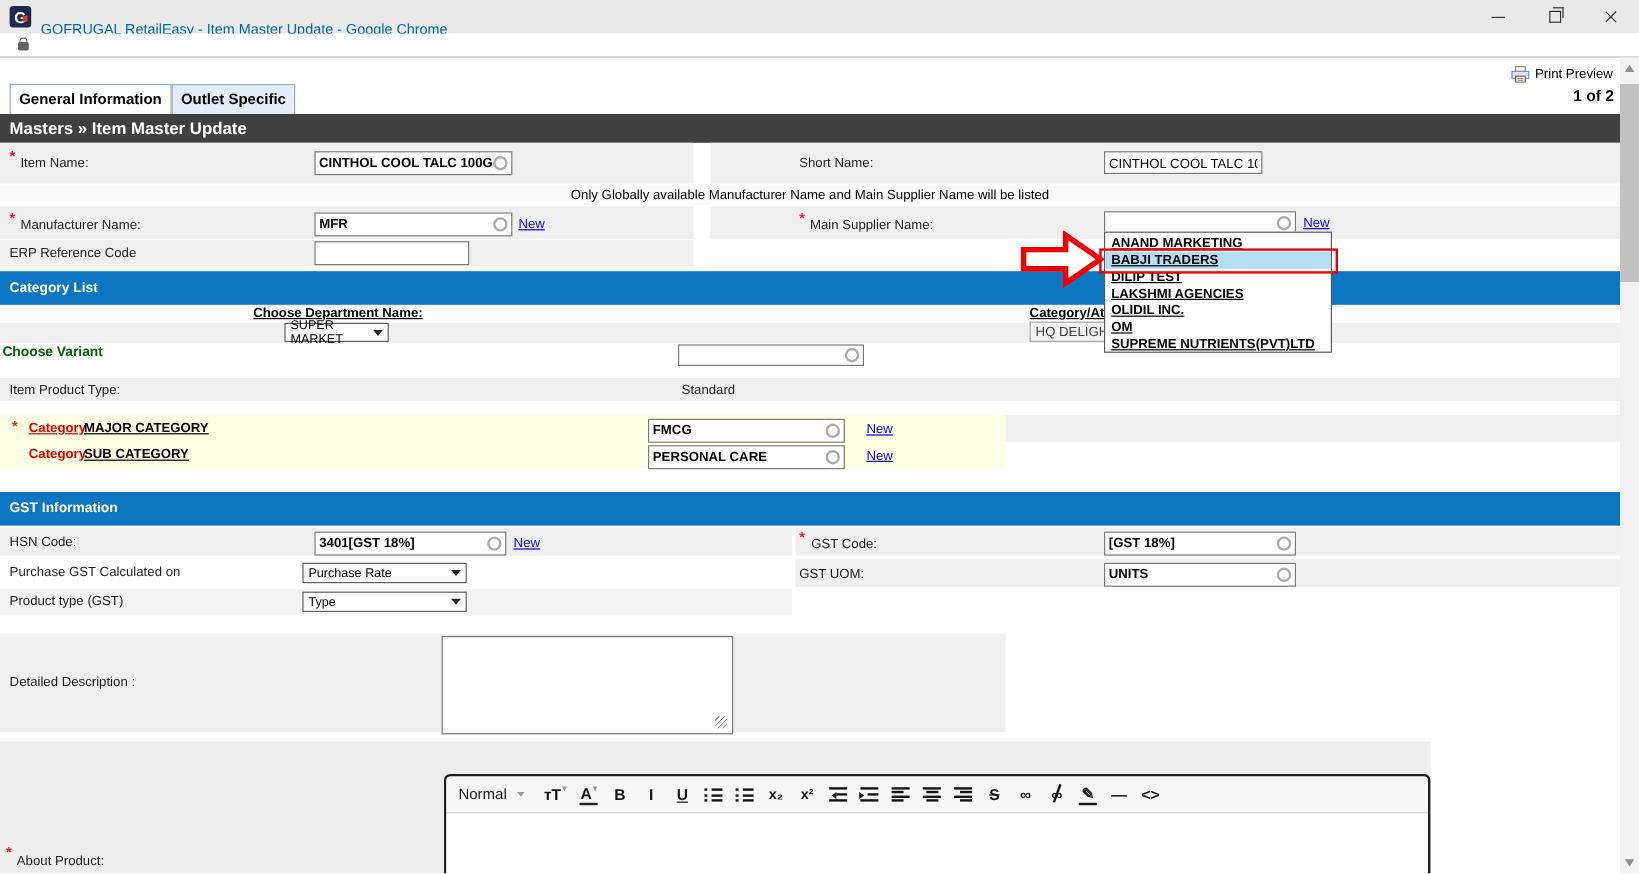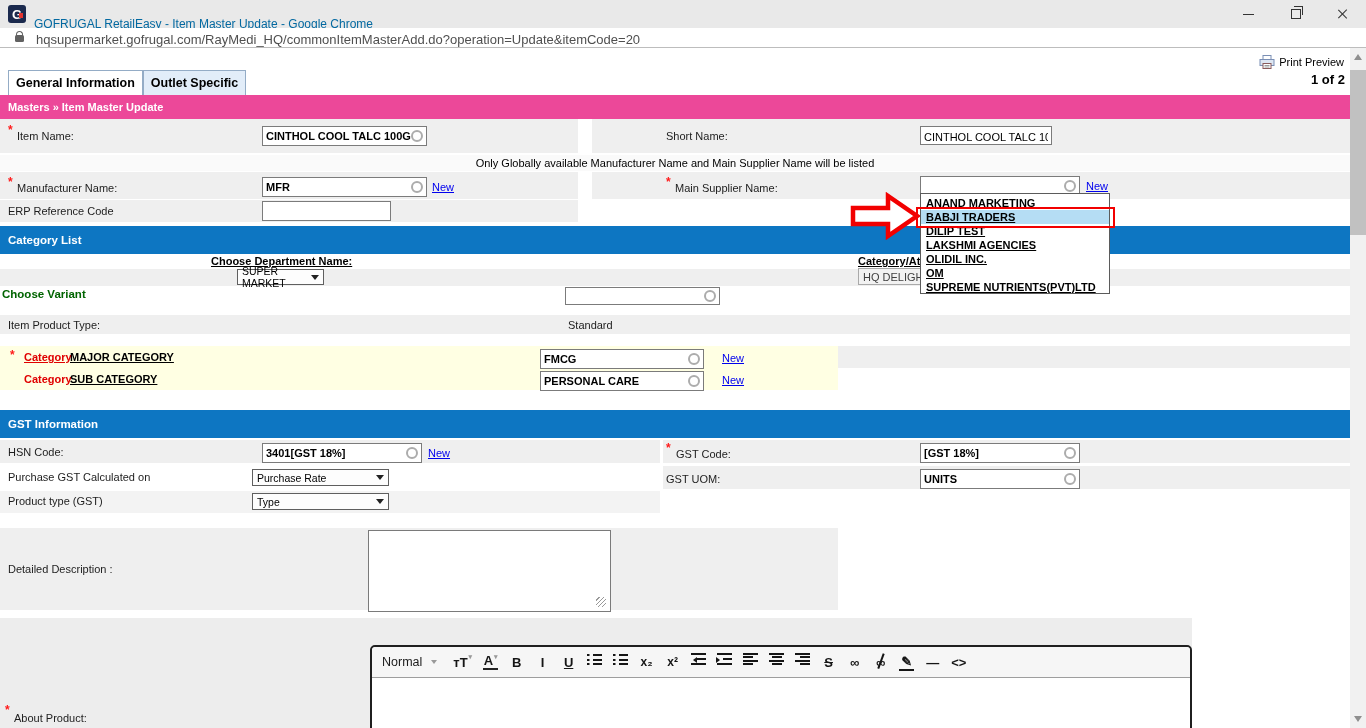--- a/index.html
+++ b/index.html
@@ -126,7 +126,6 @@
 
   <div class="abs urlbar">
     <span class="lock"></span>
-    <span class="urltext">hqsupermarket.gofrugal.com/RayMedi_HQ/commonItemMasterAdd.do?operation=Update&amp;itemCode=20</span>
   </div>
 
   <div class="abs printprev">

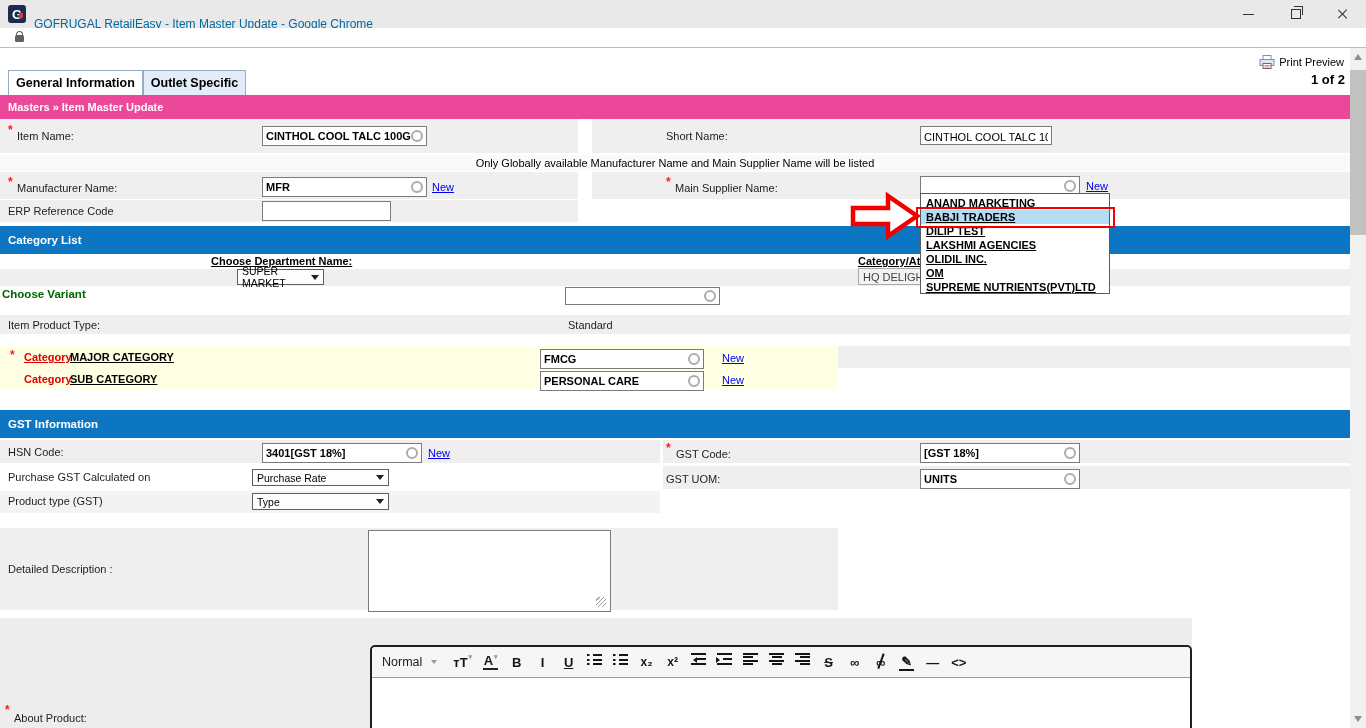--- a/index.html
+++ b/index.html
@@ -34,7 +34,7 @@
   .tab.inactive{background:#E2EDF9;}
   .bluebar{left:0;width:1350px;height:28px;background:#0D76C2;color:#fff;font-weight:bold;font-size:11.5px;
            display:flex;align-items:center;padding-left:8px;box-sizing:border-box;}
-  .mastersbar{top:95px;height:24px;background:#ec4899;font-size:11px;}
+  .mastersbar{top:95px;height:24px;background:#404040;font-size:14px;}
   
   .seg{position:absolute;background:#EFEFEF;}
   .lbl{position:absolute;font-size:11px;color:#1D1D1D;white-space:nowrap;}

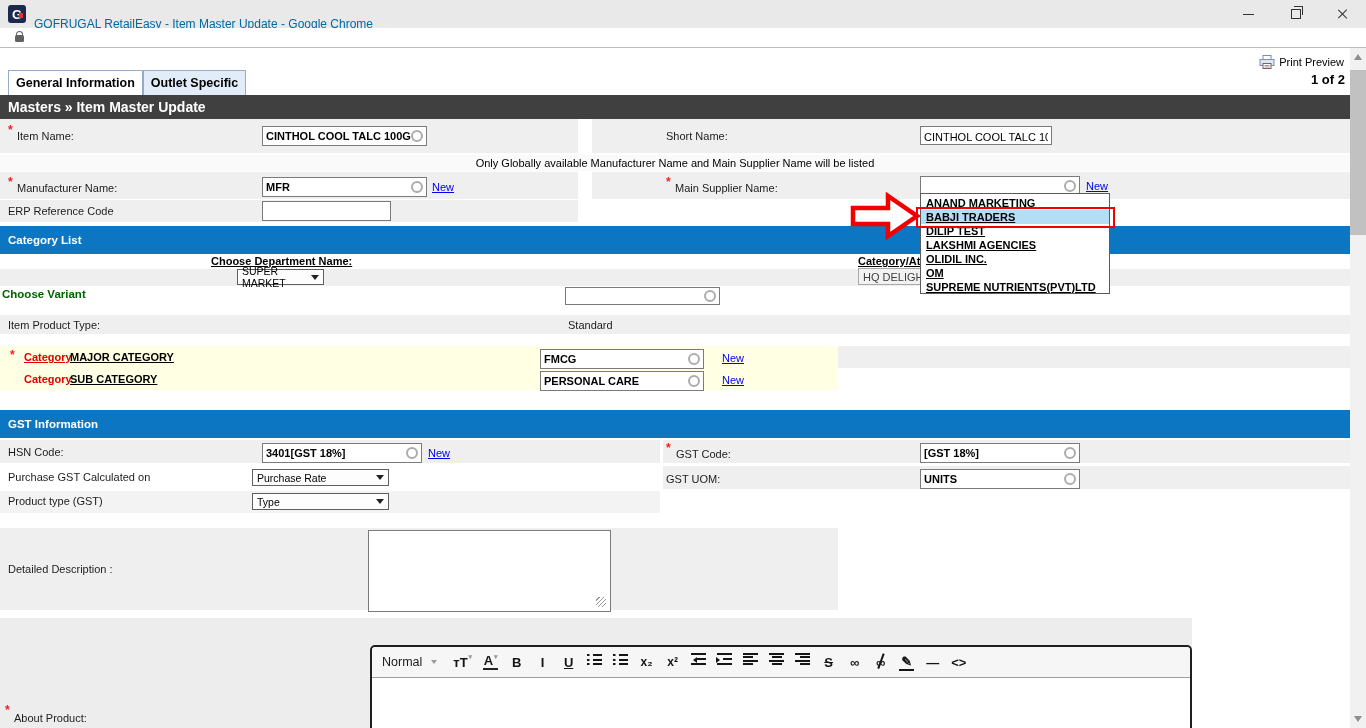--- a/index.html
+++ b/index.html
@@ -69,7 +69,7 @@
   .para-sel{display:flex;align-items:center;gap:9px;margin-right:16px;cursor:pointer;}
   .para-sel .txt{font-size:12.5px;color:#1C1C1C;}
   .caret-sm{width:0;height:0;border-left:3.5px solid transparent;border-right:3.5px solid transparent;border-top:4px solid #999;}
-  .tbicons{display:flex;align-items:flex-start;gap:11px;}
+  .tbicons{display:flex;align-items:center;gap:11px;}
   .tbi{position:relative;display:inline-flex;align-items:center;justify-content:center;min-width:15px;height:18px;
        font-weight:bold;font-size:13px;color:#151515;cursor:pointer;white-space:nowrap;}
   [data-icon="underline-icon"]{text-decoration:underline;}

